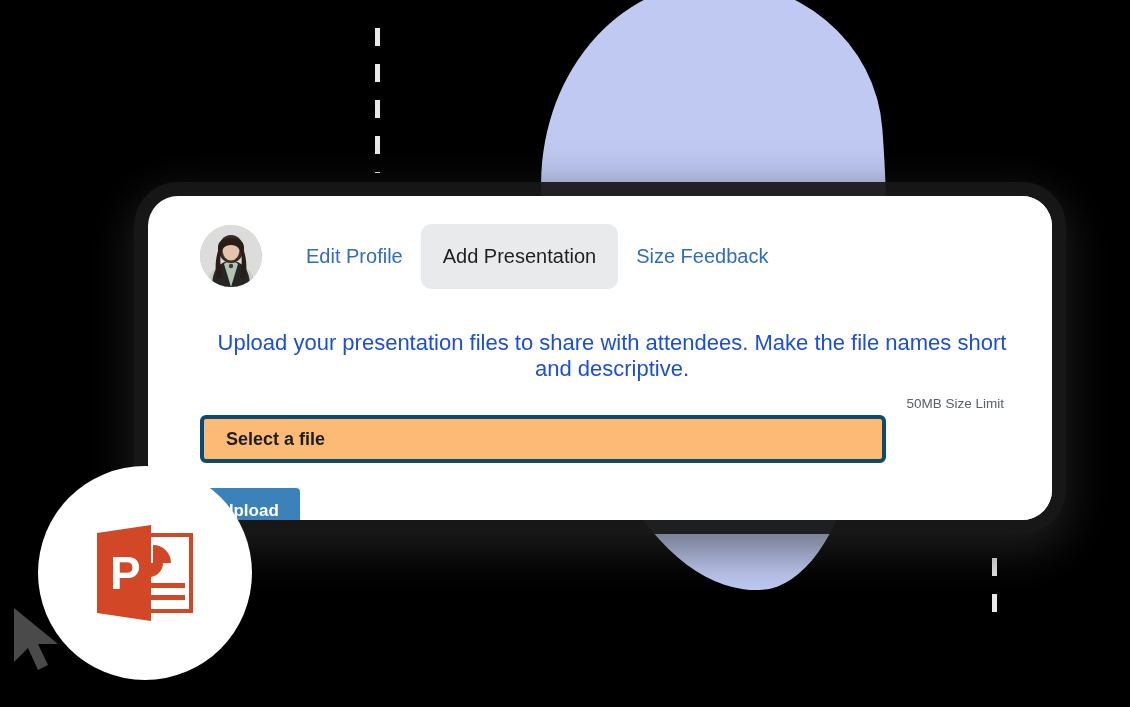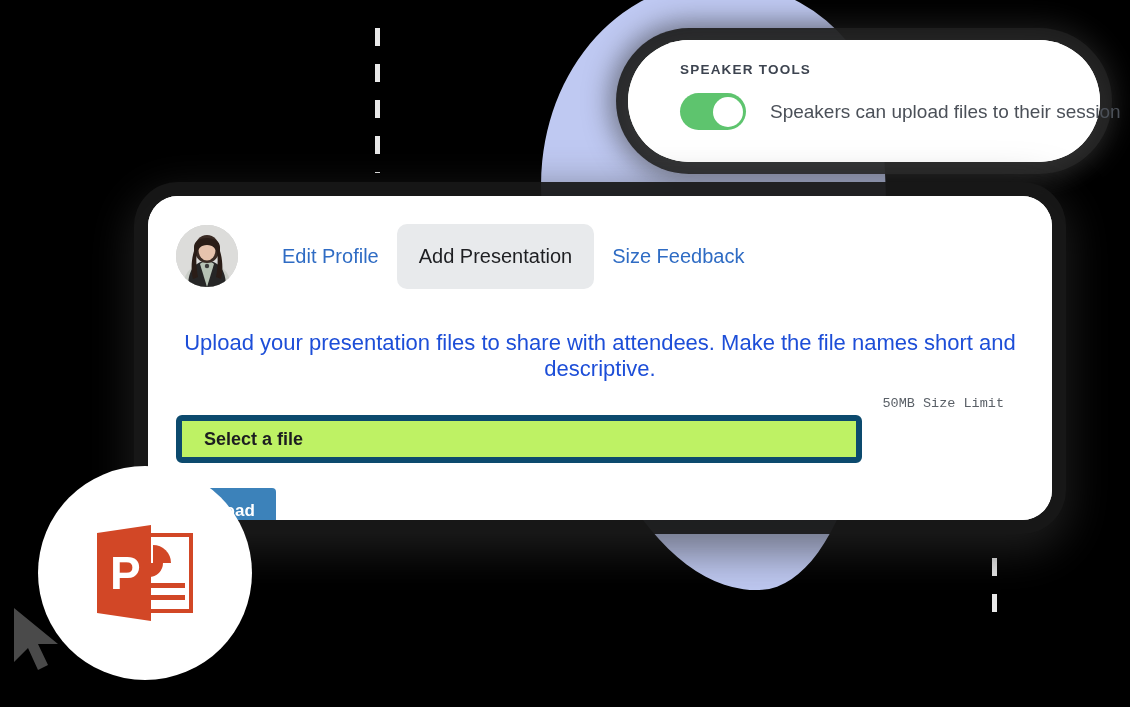--- a/index.html
+++ b/index.html
@@ -242,17 +242,6 @@
 
   <div id="blob"></div>
 
-  <div id="speaker-card">
-    <div id="speaker-card-inner">
-      <div class="speaker-heading">SPEAKER TOOLS</div>
-      <div class="toggle-row">
-        <div class="toggle">
-          <div class="knob"></div>
-        </div>
-        <div class="toggle-label">Speakers can upload files to their session</div>
-      </div>
-    </div>
-  </div>
 
   <div id="main-card">
     <div id="main-card-inner">

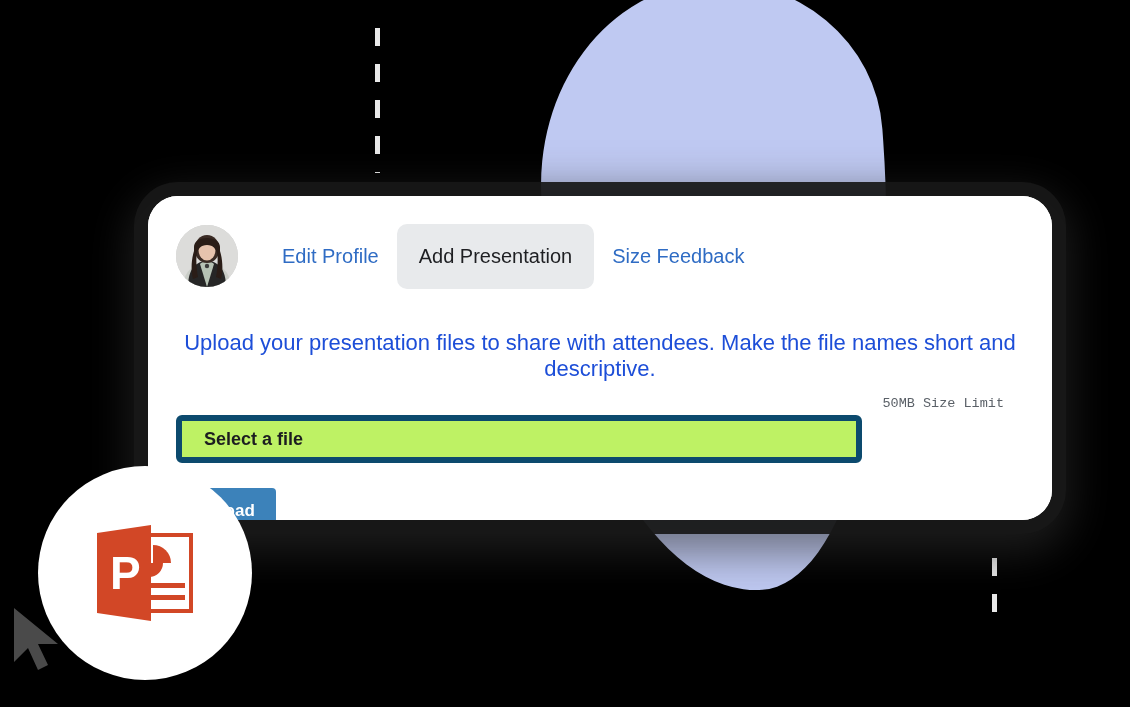--- a/index.html
+++ b/index.html
@@ -118,6 +118,7 @@
     box-sizing: border-box;
     padding: 14px 30px 0 28px;
     overflow: hidden;
+    margin-left: 24px;
   }
 
   

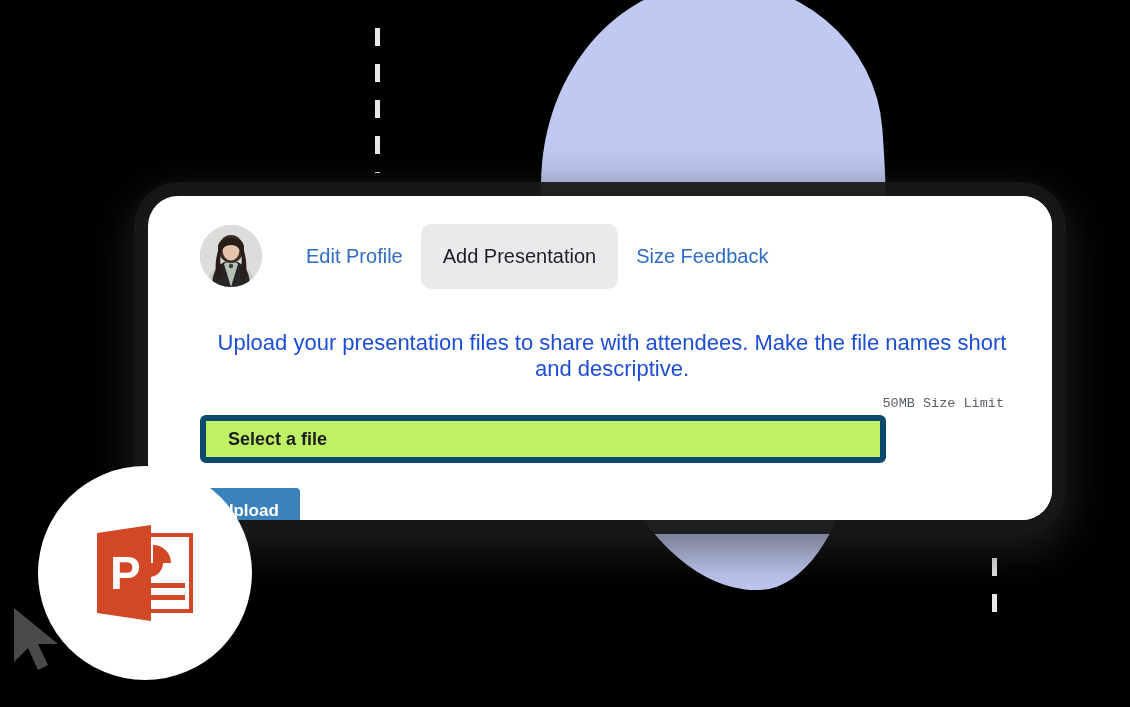--- a/index.html
+++ b/index.html
@@ -170,7 +170,6 @@
     justify-content: flex-end;
     margin-top: 14px;
     padding-right: 18px;
-    font-family: Liberation Mono, monospace;
   }
   .limit-text {
     font-size: 13.5px;

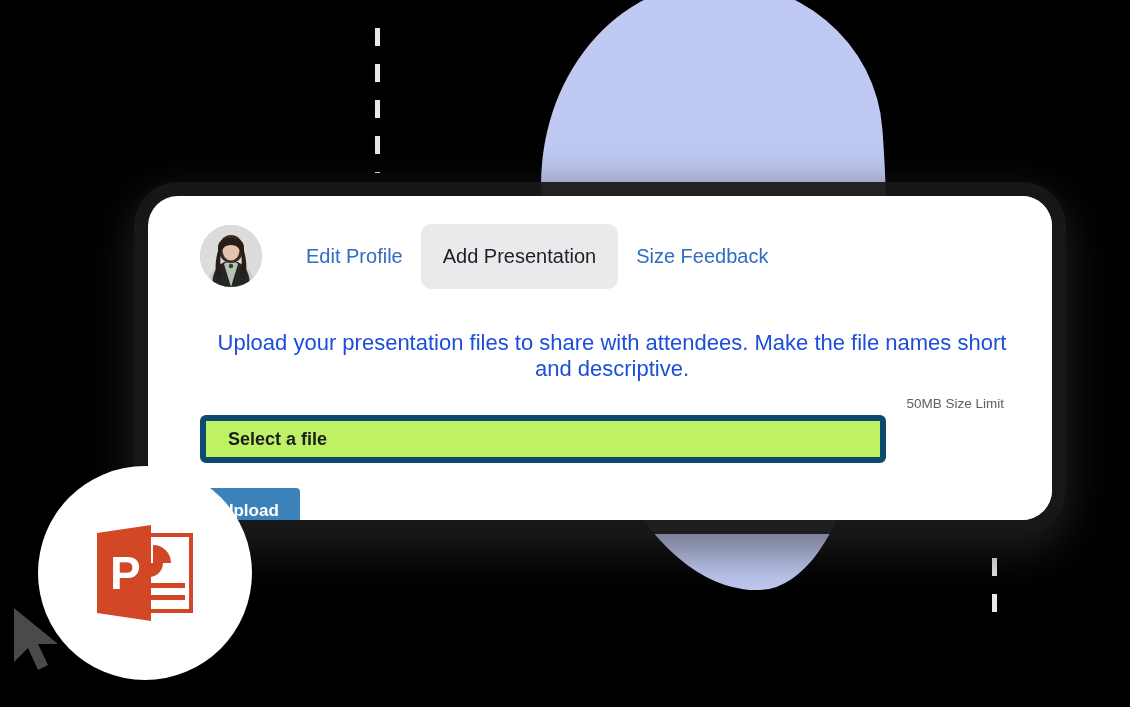--- a/index.html
+++ b/index.html
@@ -179,9 +179,9 @@
     margin-top: 4px;
     width: 686px;
     height: 48px;
-    border: 6px solid #0c4a6e;
+    border: 4px solid #0c4a6e;
     border-radius: 6px;
-    background: #bef264;
+    background: #fdba74;
     display: flex;
     align-items: center;
     padding-left: 22px;

